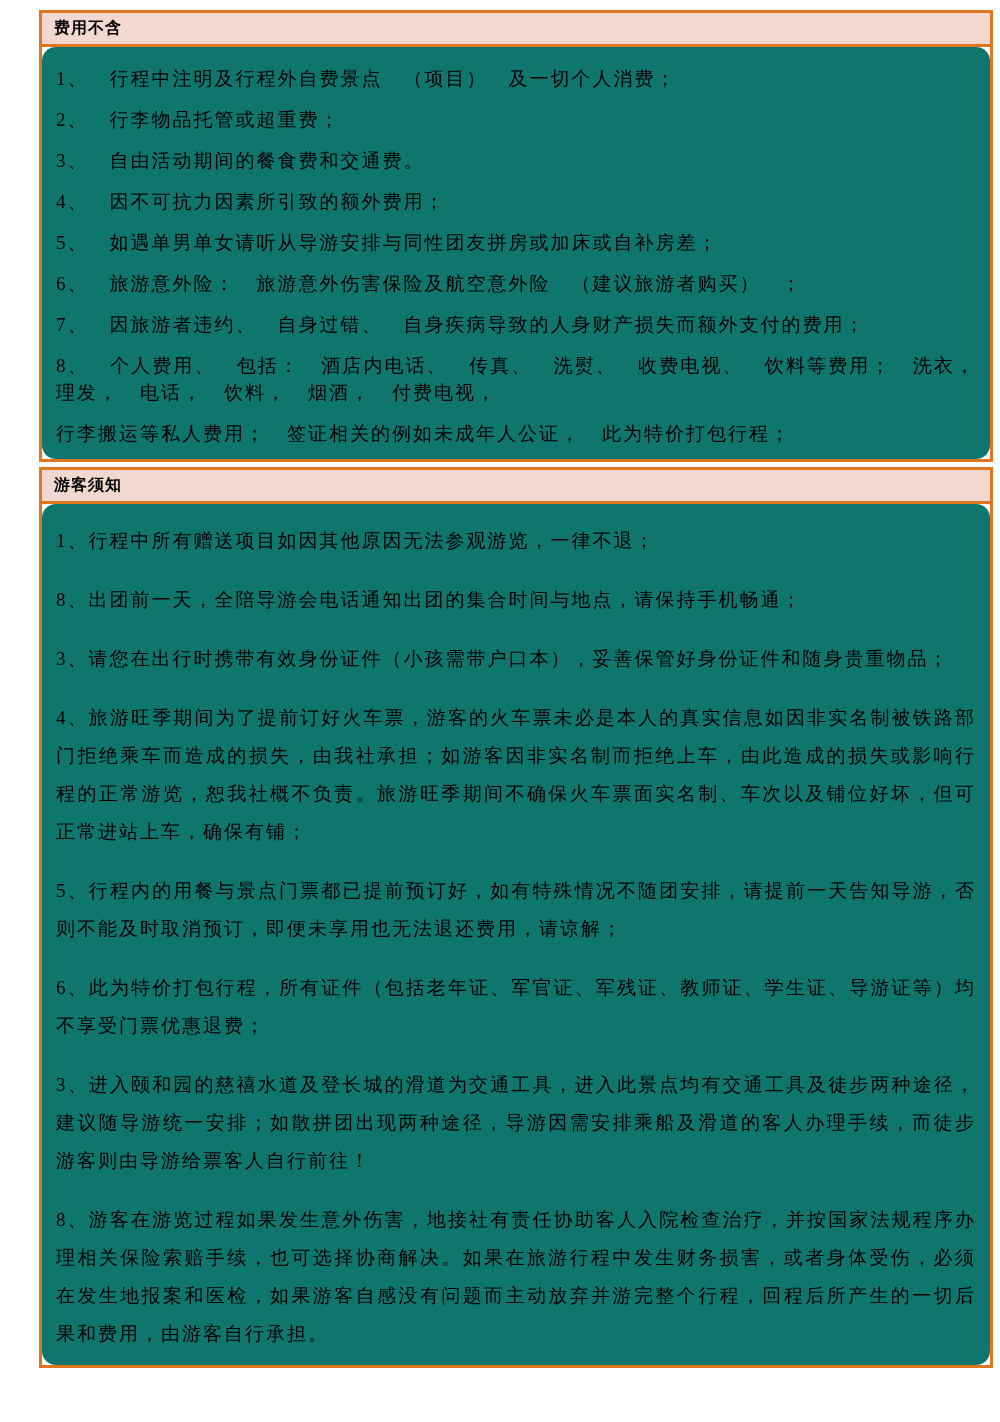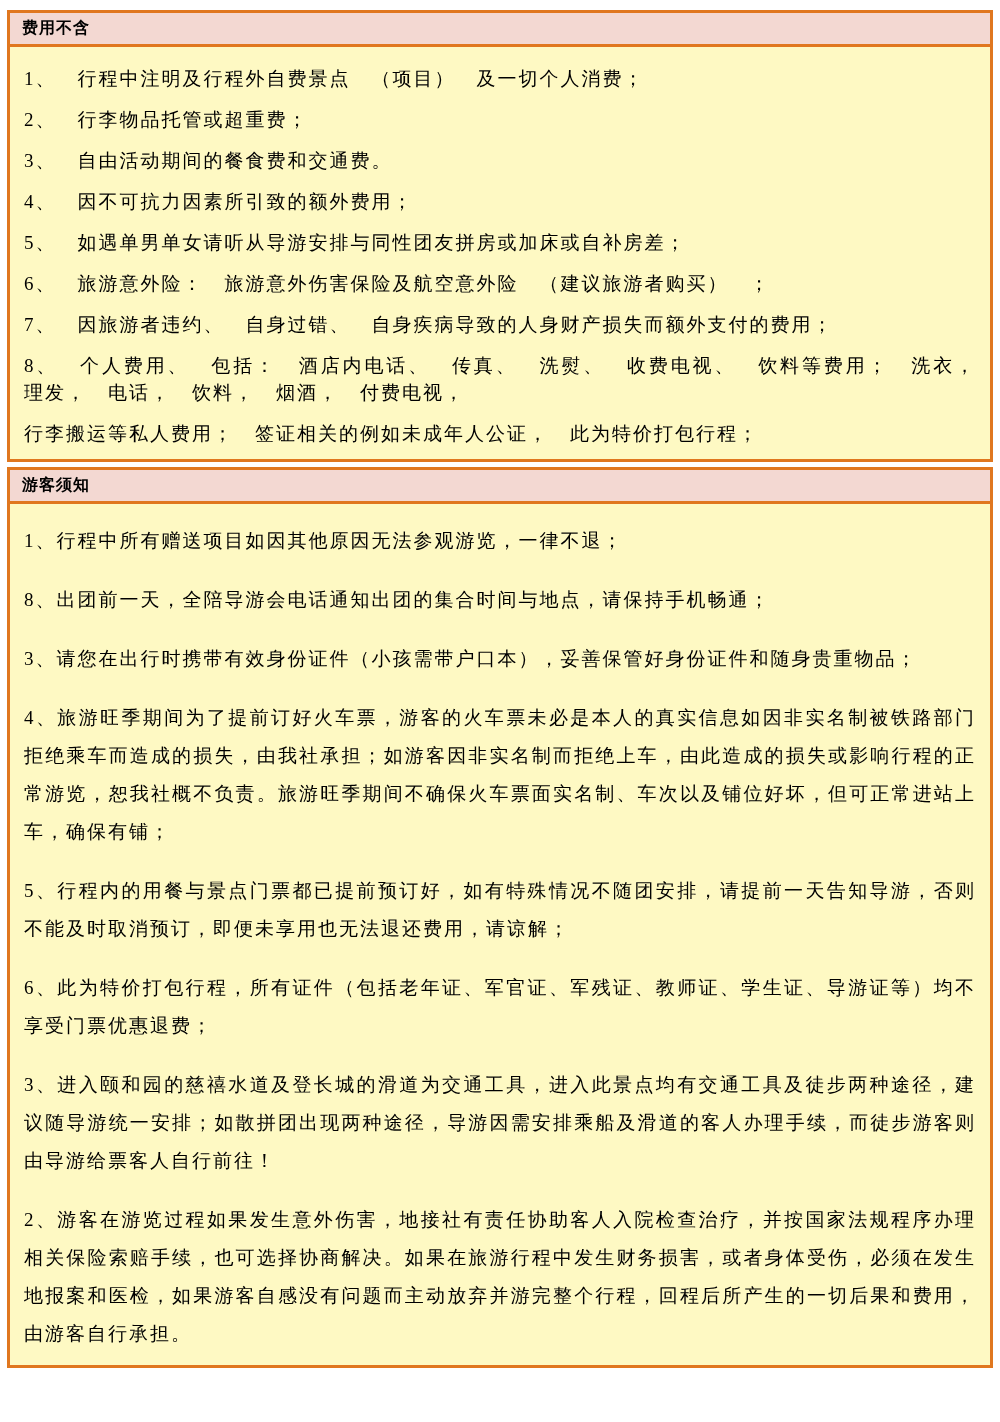--- a/index.html
+++ b/index.html
@@ -19,6 +19,7 @@
     border:3px solid var(--orange);
     margin-bottom:5px;
     background:#ffffff;
+    margin-left:32px;
   }
   .panel-header{
     background:var(--pink);

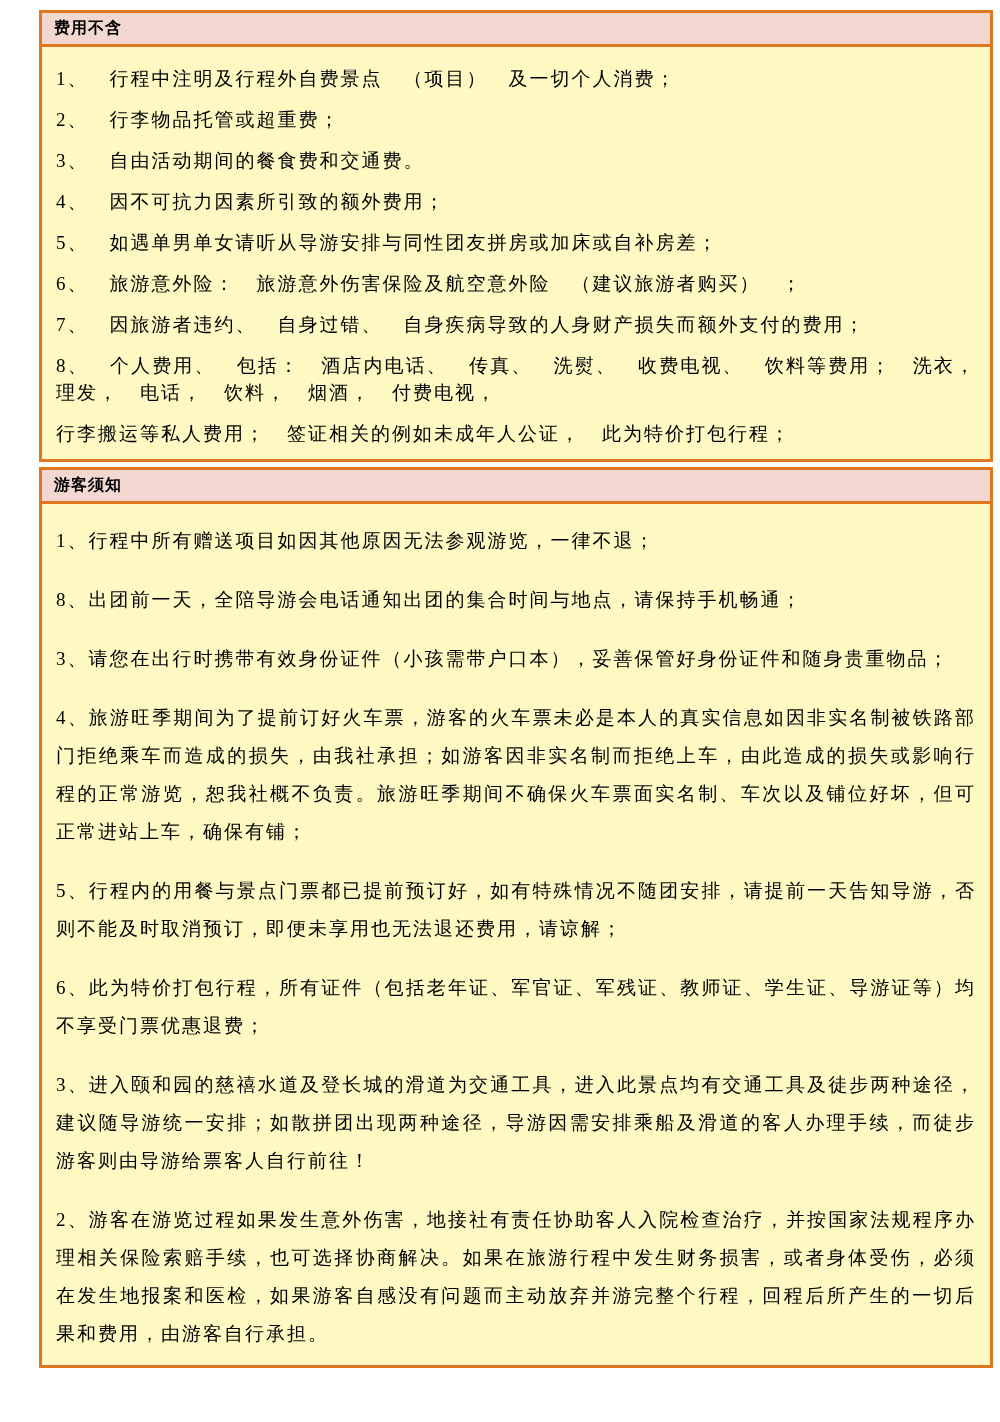--- a/index.html
+++ b/index.html
@@ -31,8 +31,9 @@
     line-height:20px;
   }
   .panel-body{
-    background:#fef9c3;
+    background:#0f766e;
     padding:18px 14px 12px 14px;
+    border-radius:14px;
   }
   .panel-body p{
     margin:0 0 14px 0;

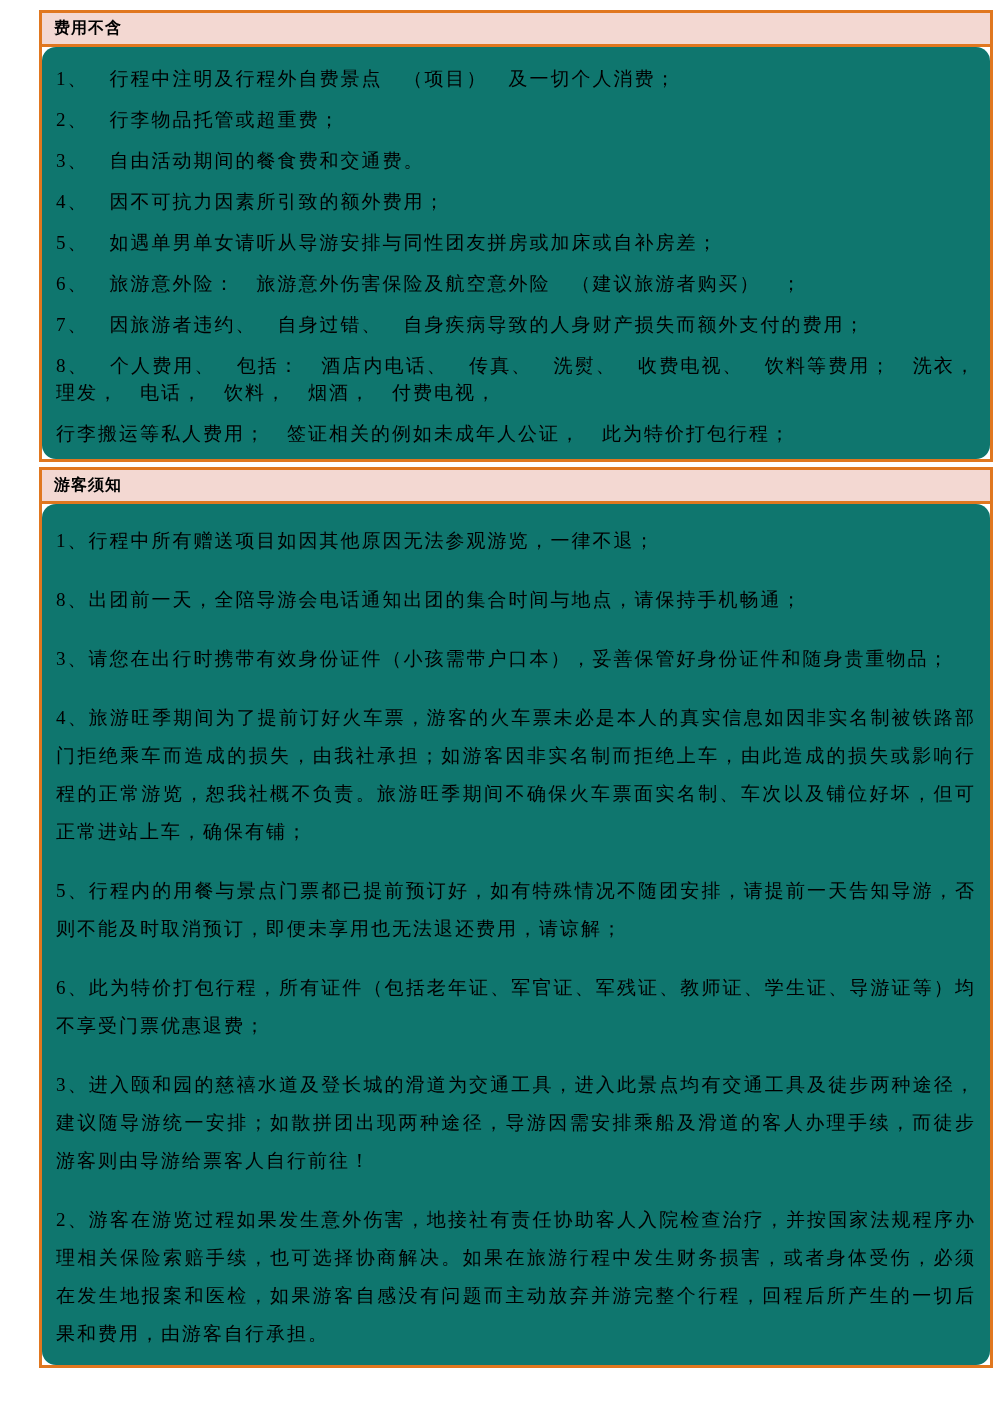--- a/index.html
+++ b/index.html
@@ -86,7 +86,7 @@
       <p>5、行程内的用餐与景点门票都已提前预订好，如有特殊情况不随团安排，请提前一天告知导游，否则不能及时取消预订，即便未享用也无法退还费用，请谅解；</p>
       <p>6、此为特价打包行程，所有证件（包括老年证、军官证、军残证、教师证、学生证、导游证等）均不享受门票优惠退费；</p>
       <p>3、进入颐和园的慈禧水道及登长城的滑道为交通工具，进入此景点均有交通工具及徒步两种途径，建议随导游统一安排；如散拼团出现两种途径，导游因需安排乘船及滑道的客人办理手续，而徒步游客则由导游给票客人自行前往！</p>
-      <p>2、游客在游览过程如果发生意外伤害，地接社有责任协助客人入院检查治疗，并按国家法规程序办理相关保险索赔手续，也可选择协商解决。如果在旅游行程中发生财务损害，或者身体受伤，必须在发生地报案和医检，如果游客自感没有问题而主动放弃并游完整个行程，回程后所产生的一切后果和费用，由游客自行承担。</p>
+      <p>8、游客在游览过程如果发生意外伤害，地接社有责任协助客人入院检查治疗，并按国家法规程序办理相关保险索赔手续，也可选择协商解决。如果在旅游行程中发生财务损害，或者身体受伤，必须在发生地报案和医检，如果游客自感没有问题而主动放弃并游完整个行程，回程后所产生的一切后果和费用，由游客自行承担。</p>
     </div>
   </section>
 

